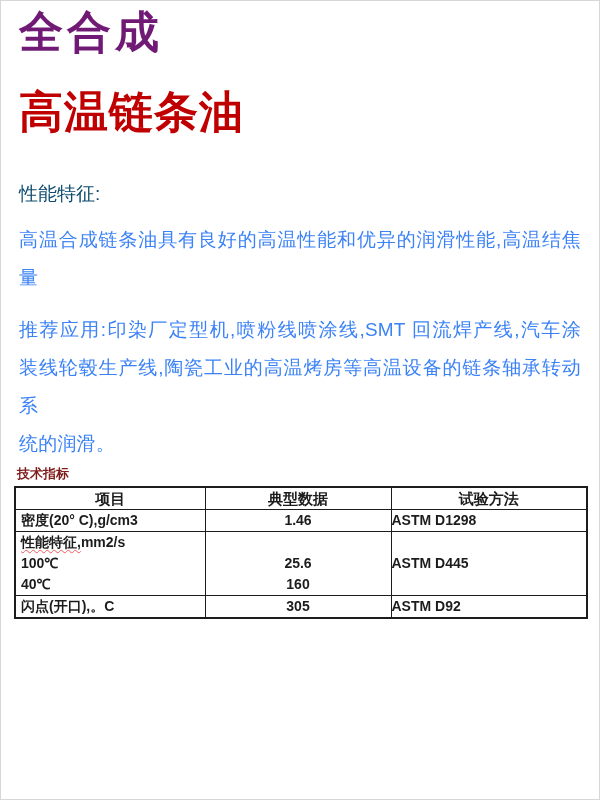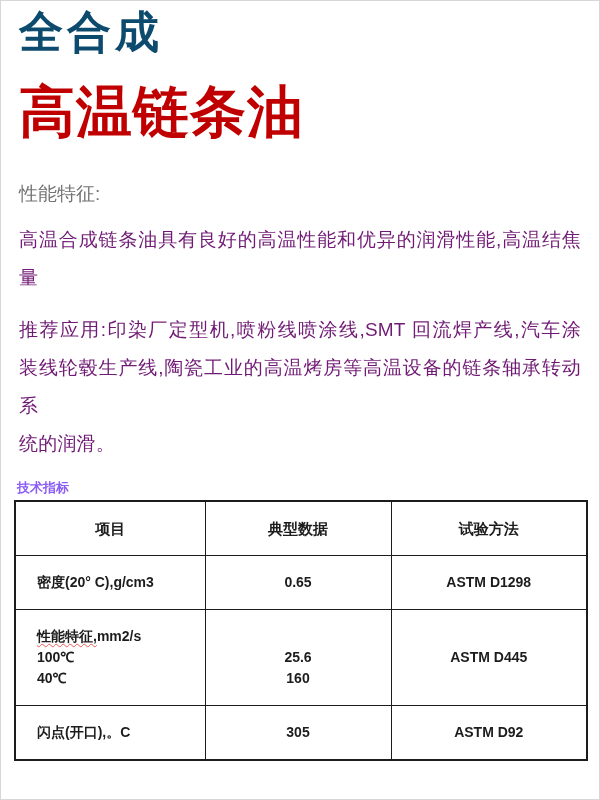--- a/index.html
+++ b/index.html
@@ -17,7 +17,7 @@
     margin: 6px 0 0 18px;
     font-size: 44px; line-height: 50px;
     font-weight: bold; letter-spacing: 4px;
-    color: #0c4a6e;
+    color: #701a75;
   }
   .product-title {
     margin: 30px 0 0 18px;

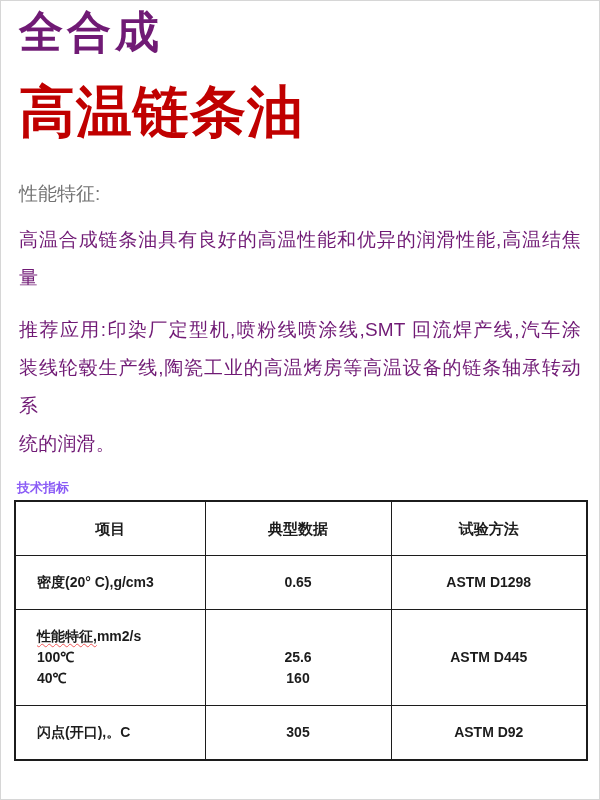--- a/index.html
+++ b/index.html
@@ -21,7 +21,7 @@
   }
   .product-title {
     margin: 30px 0 0 18px;
-    font-size: 56px; line-height: 50px;
+    font-size: 44px; line-height: 50px;
     font-weight: bold; letter-spacing: 1px;
     color: var(--title-red, #c00000);
   }

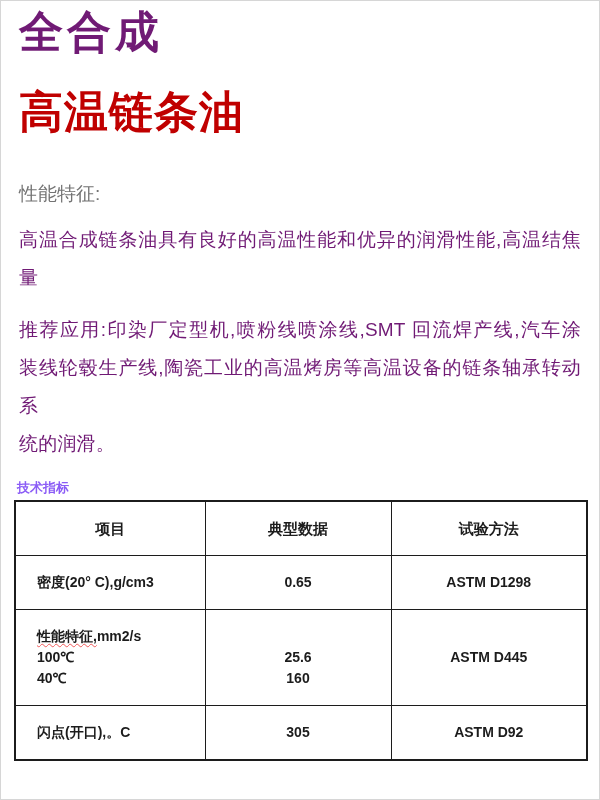--- a/index.html
+++ b/index.html
@@ -28,7 +28,7 @@
   .sec-head {
     margin: 46px 18px 0 18px;
     font-size: 19px; line-height: 22px;
-    color: #737373;
+    color: #0c4a6e;
   }
   .para {
     margin: 16px 18px 0 18px;

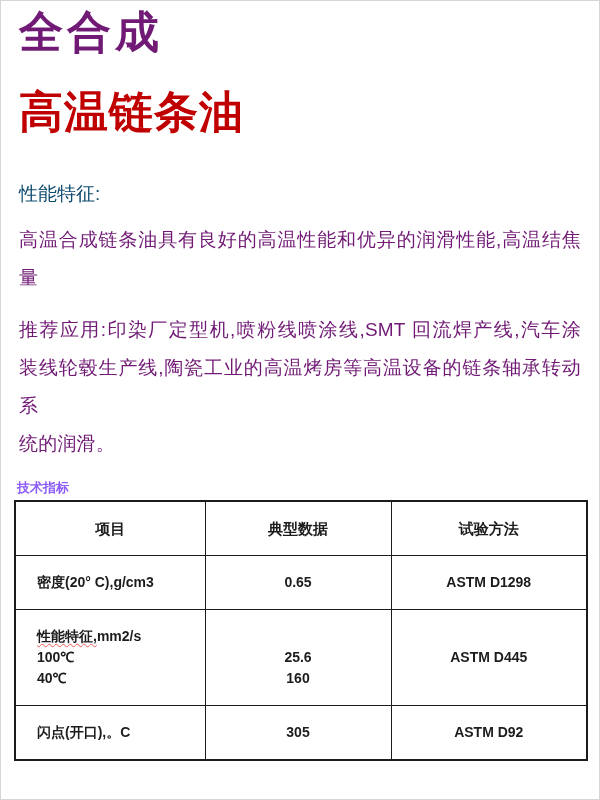--- a/index.html
+++ b/index.html
@@ -33,7 +33,7 @@
   .para {
     margin: 16px 18px 0 18px;
     font-size: 19px; line-height: 38px;
-    color: #701a75;
+    color: #3b82f6;
     letter-spacing: 0.2px;
   }
   .para.applications { margin-top: 14px; }

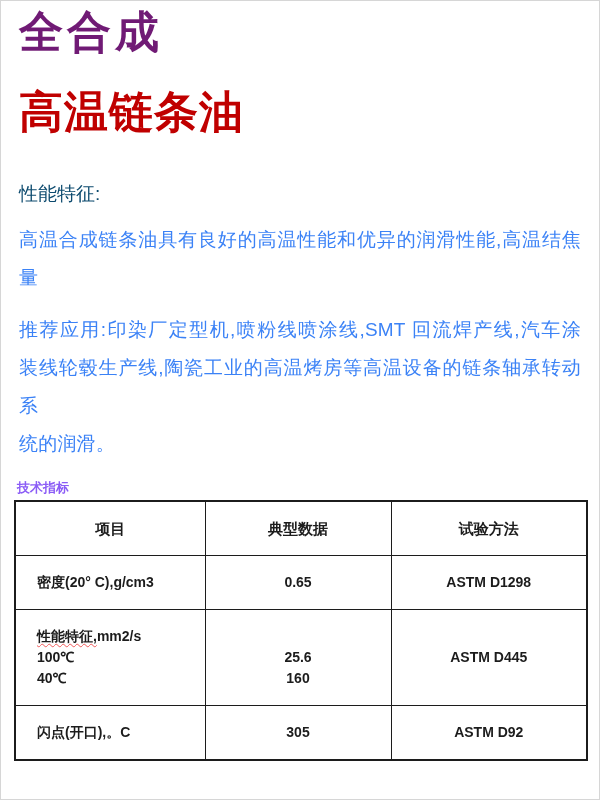--- a/index.html
+++ b/index.html
@@ -40,9 +40,9 @@
   .jline { text-align: justify; text-align-last: justify; }
   .jline.last { text-align: left; text-align-last: auto; }
   .tbl-caption {
-    margin: 16px 0 0 16px;
+    margin: 2px 0 0 16px;
     font-size: 13px; line-height: 18px;
-    font-weight: 600; color: #8b5cf6;
+    font-weight: 600; color: #7f1d1d;
   }
   table.specs {
     margin: 3px 0 0 13px;

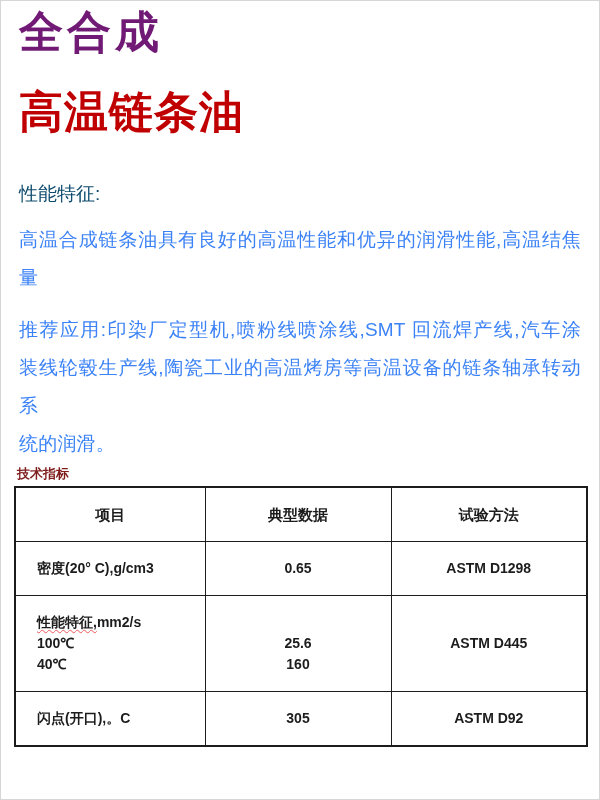--- a/index.html
+++ b/index.html
@@ -55,7 +55,7 @@
   }
   table.specs th, table.specs td {
     border: 1px solid #1c1c1c;
-    padding: 16px;
+    padding: 0;
     height: 21px;
     line-height: 21px;
     font-size: 14px;

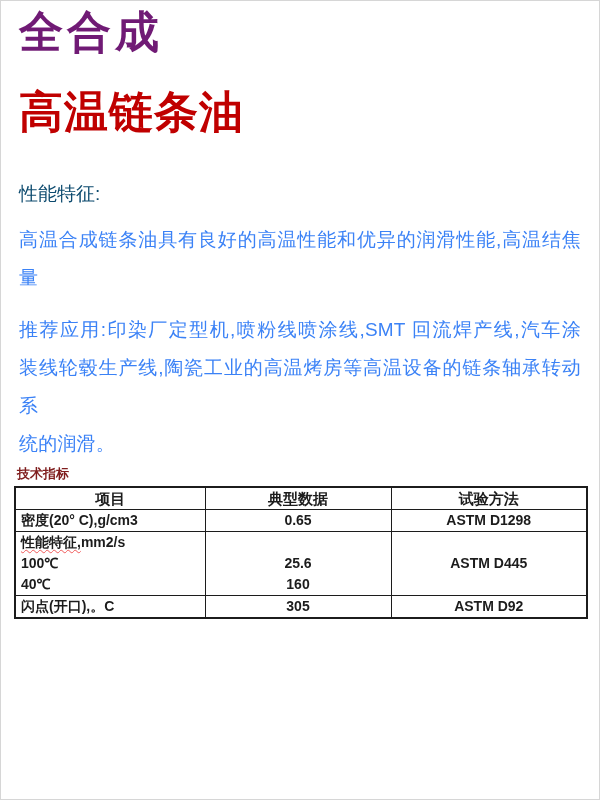--- a/index.html
+++ b/index.html
@@ -124,7 +124,7 @@
             <div class="cell-line"><span>密度(20° C),g/cm3</span></div>
           </td>
           <td class="c-val">
-            <div class="cell-line">0.65</div>
+            <div class="cell-line">1.46</div>
           </td>
           <td class="c-method">ASTM D1298</td>
         </tr>

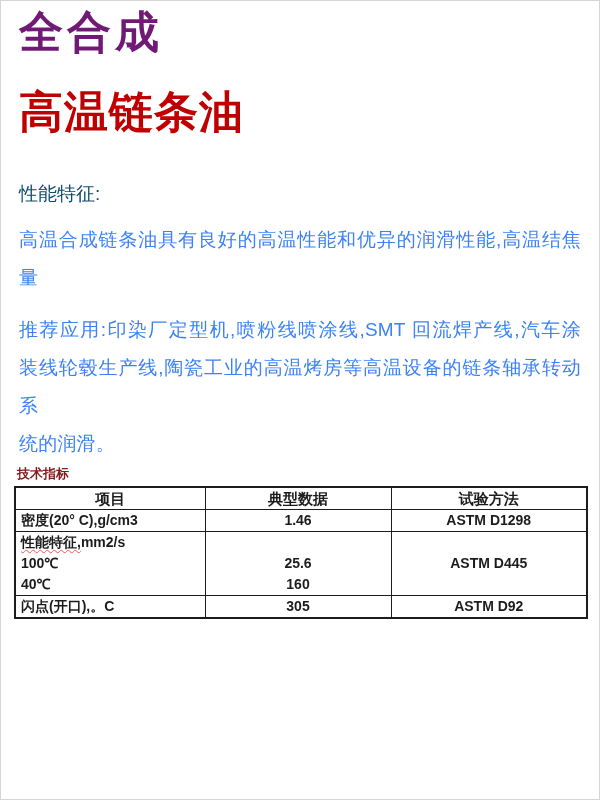--- a/index.html
+++ b/index.html
@@ -70,7 +70,7 @@
   td.c-val { text-align: center; font-weight: bold; }
   td.c-val .cell-line { height: 21px; line-height: 21px; }
   td.c-method {
-    text-align: center;
+    text-align: left;
     vertical-align: middle;
     font-size: 13px;
     font-weight: bold;

